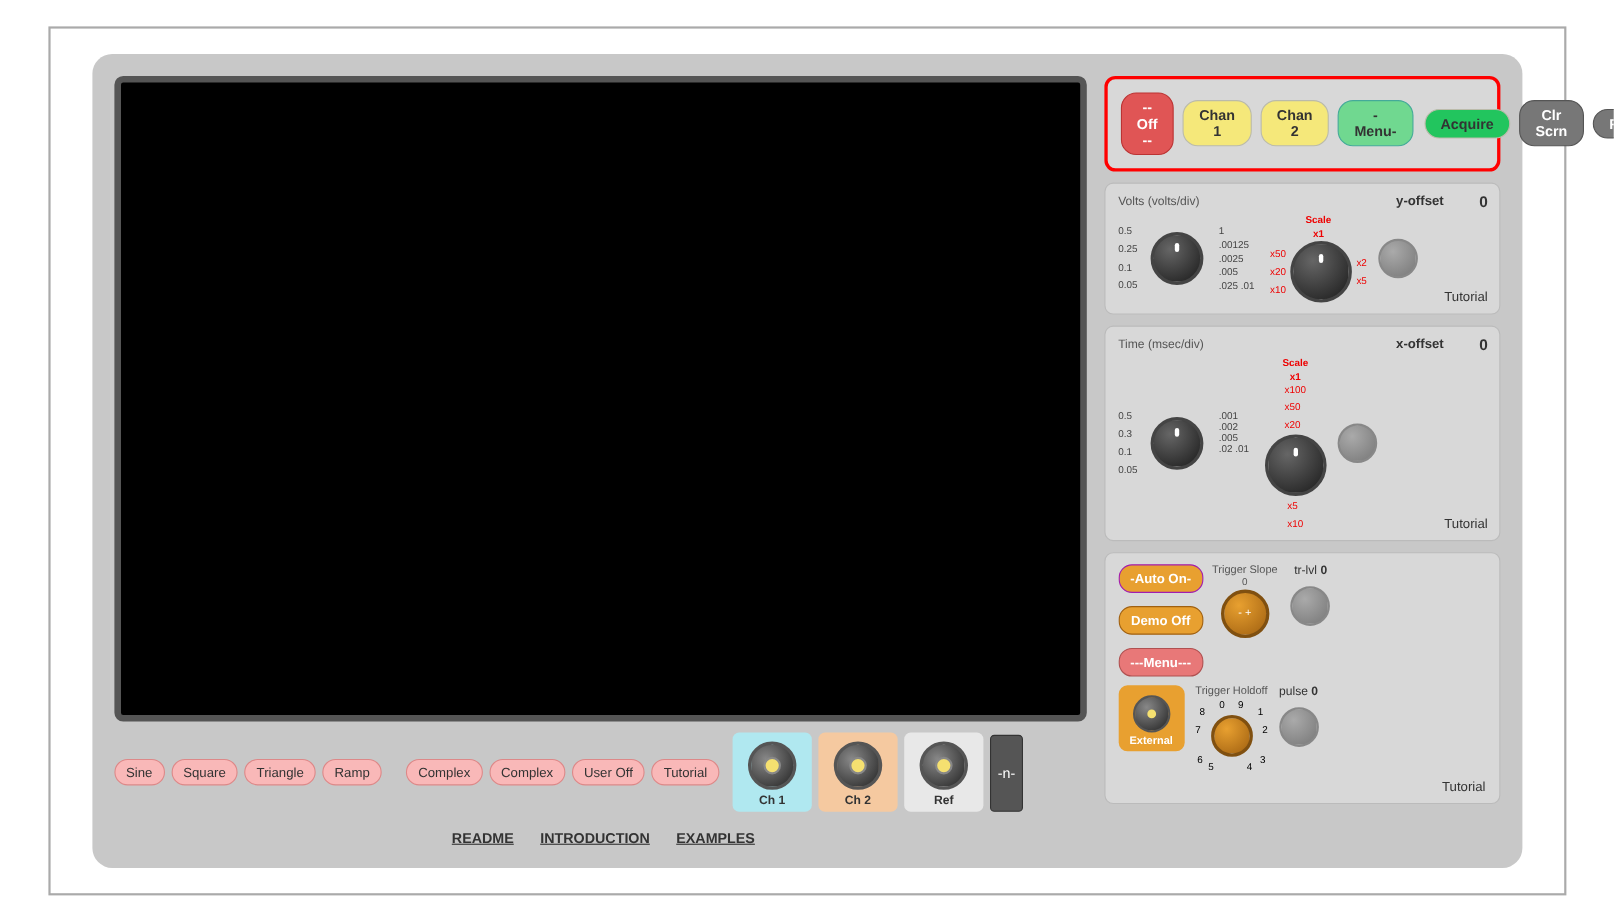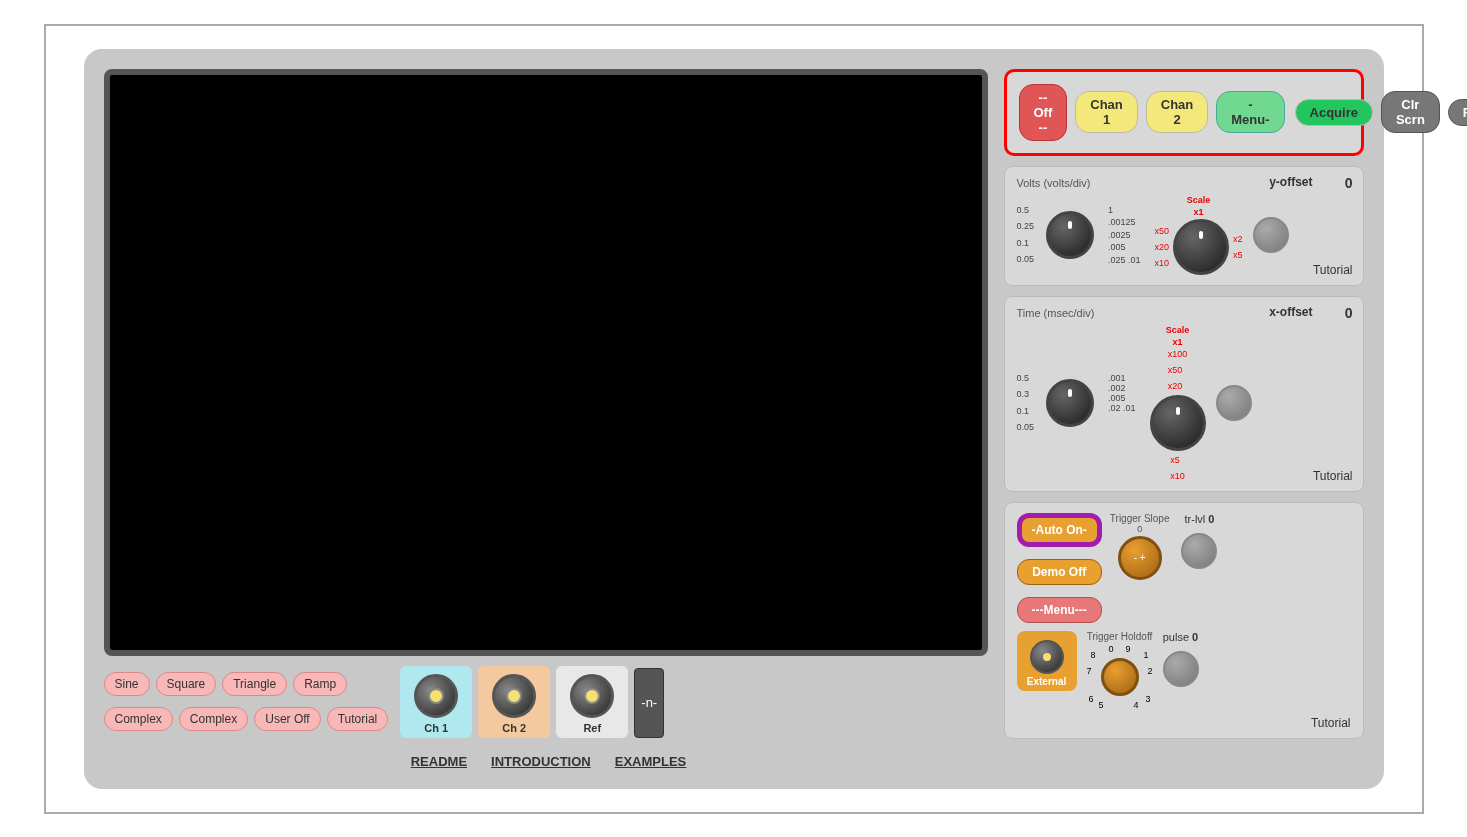--- a/index.html
+++ b/index.html
@@ -288,7 +288,7 @@
     .btn-auto-on {
       background: #e8a030;
       color: #fff;
-      border: 5px solid #a21caf;
+      border: 1px solid #a21caf;
       border-radius: 12px;
       padding: 5px 10px;
       font-size: 12px;

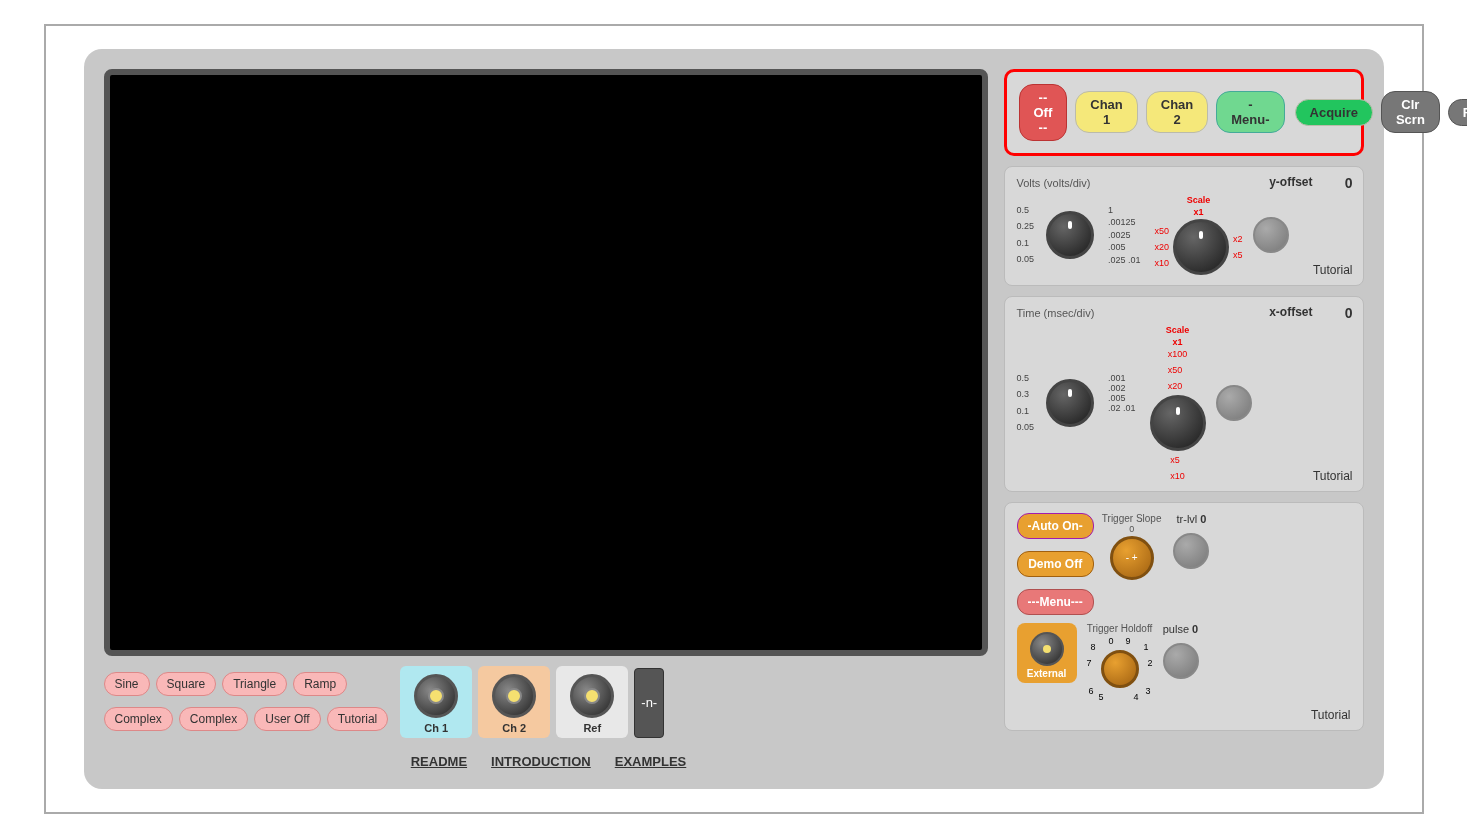--- a/index.html
+++ b/index.html
@@ -54,8 +54,8 @@
     }
     .waveform-buttons {
       display: flex;
-      flex-direction: column;
-      gap: 11px;
+      flex-direction: row;
+      gap: 22px;
     }
     .waveform-row {
       display: flex;

